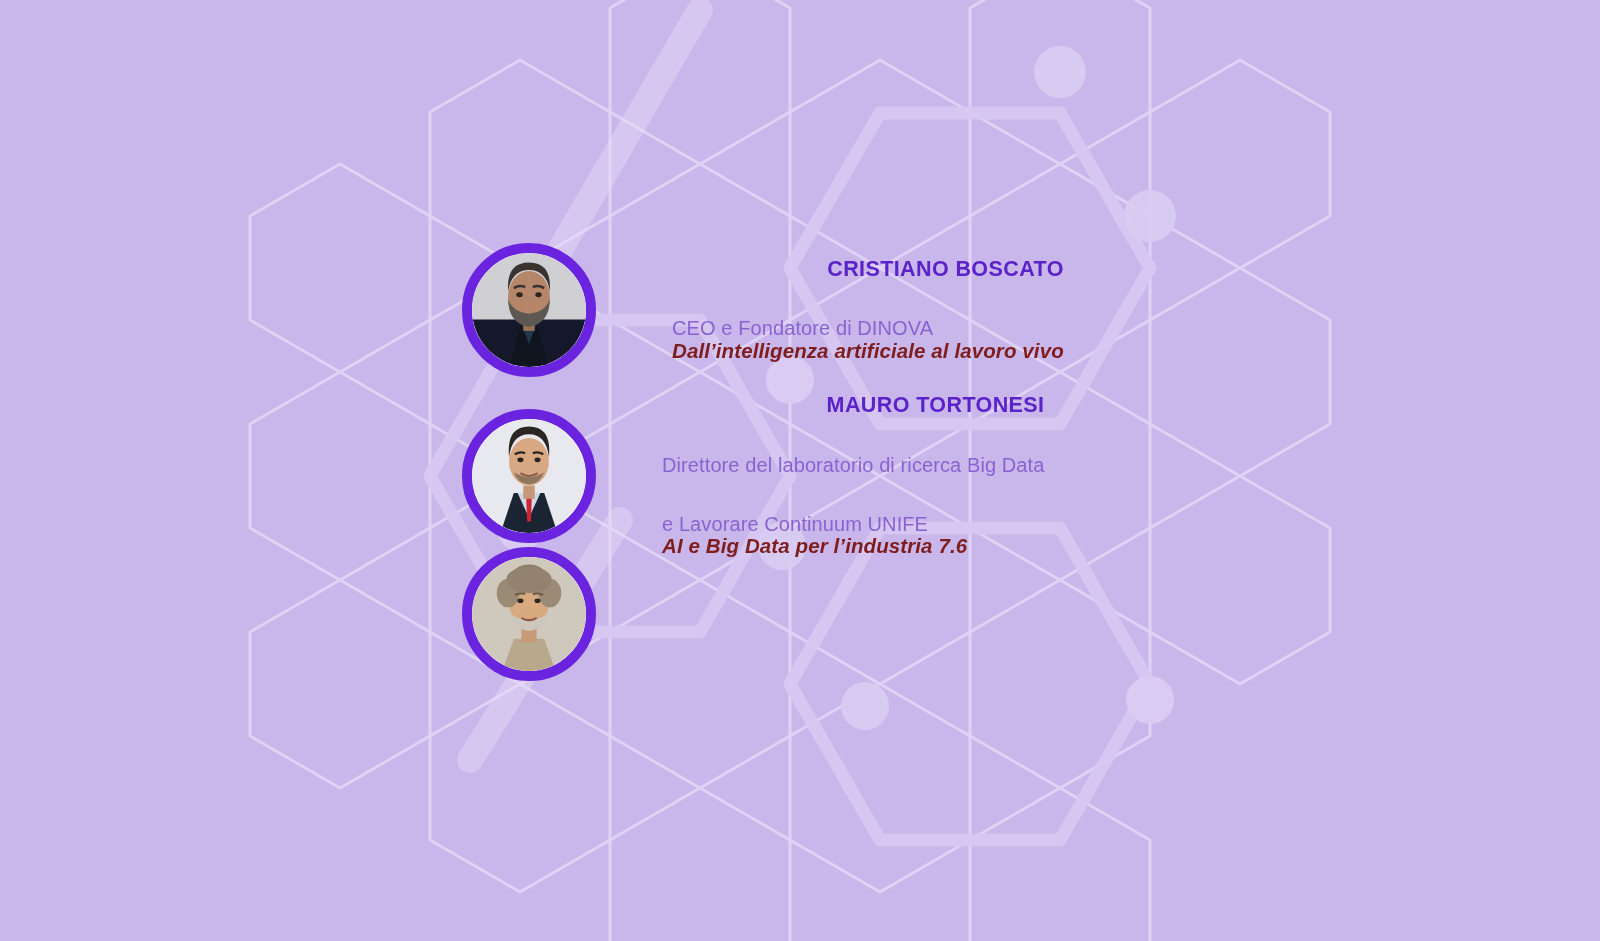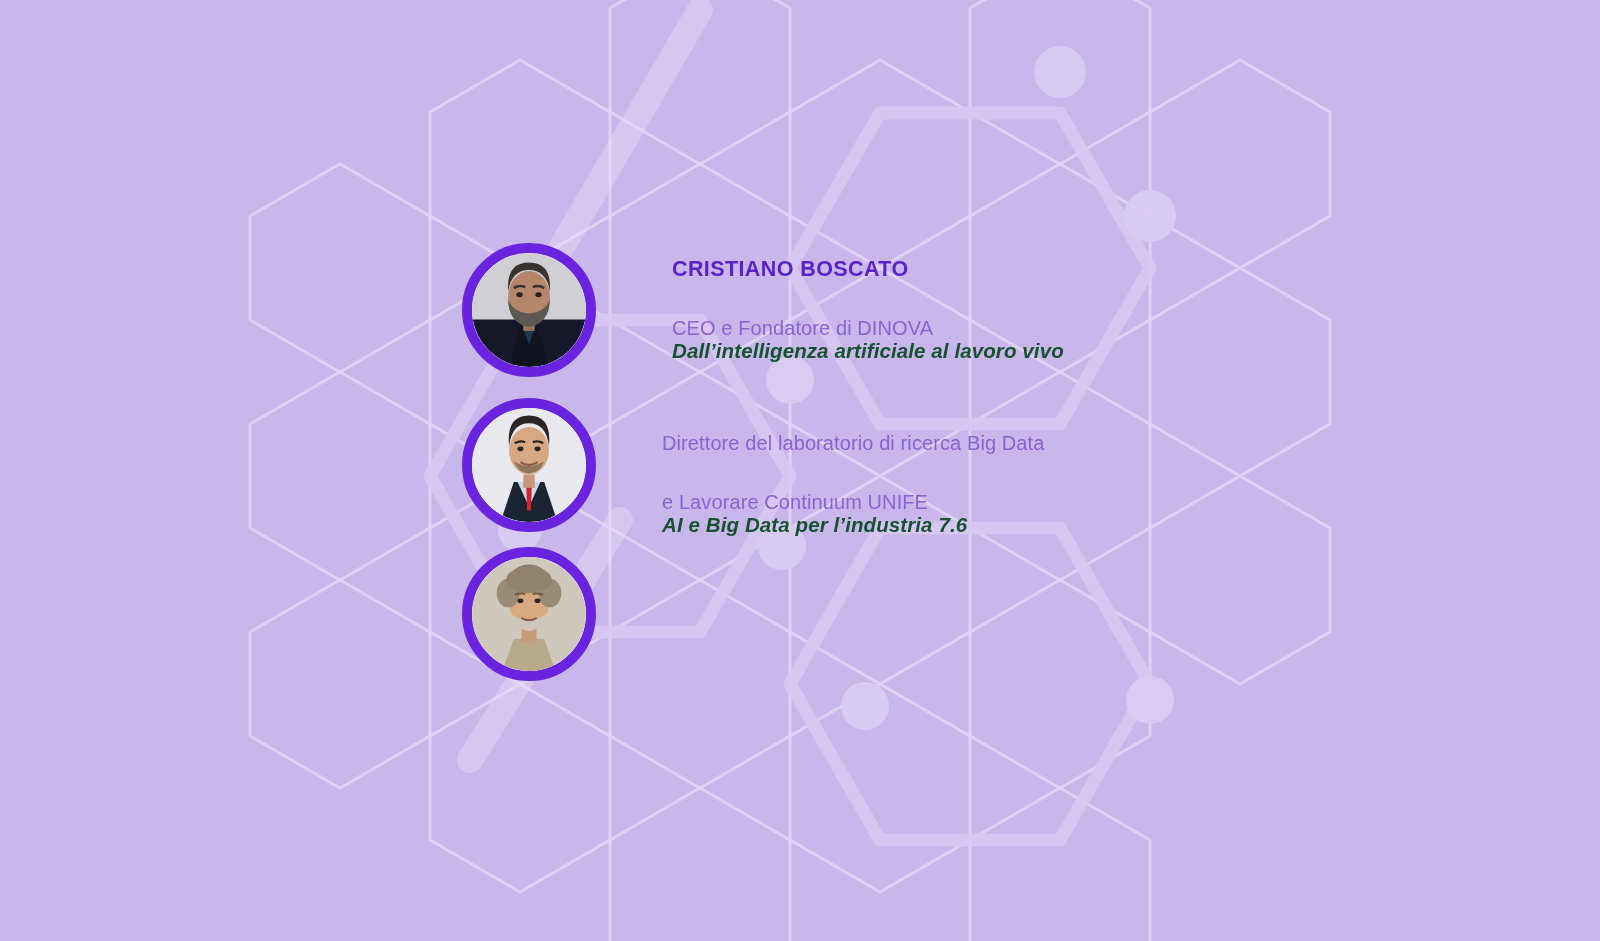--- a/index.html
+++ b/index.html
@@ -75,6 +75,7 @@
     letter-spacing: 0.4px;
     white-space: nowrap;
     margin-bottom: 2px;
+    text-align: right;
   }
   .sp-role {
     font-size: 20px;

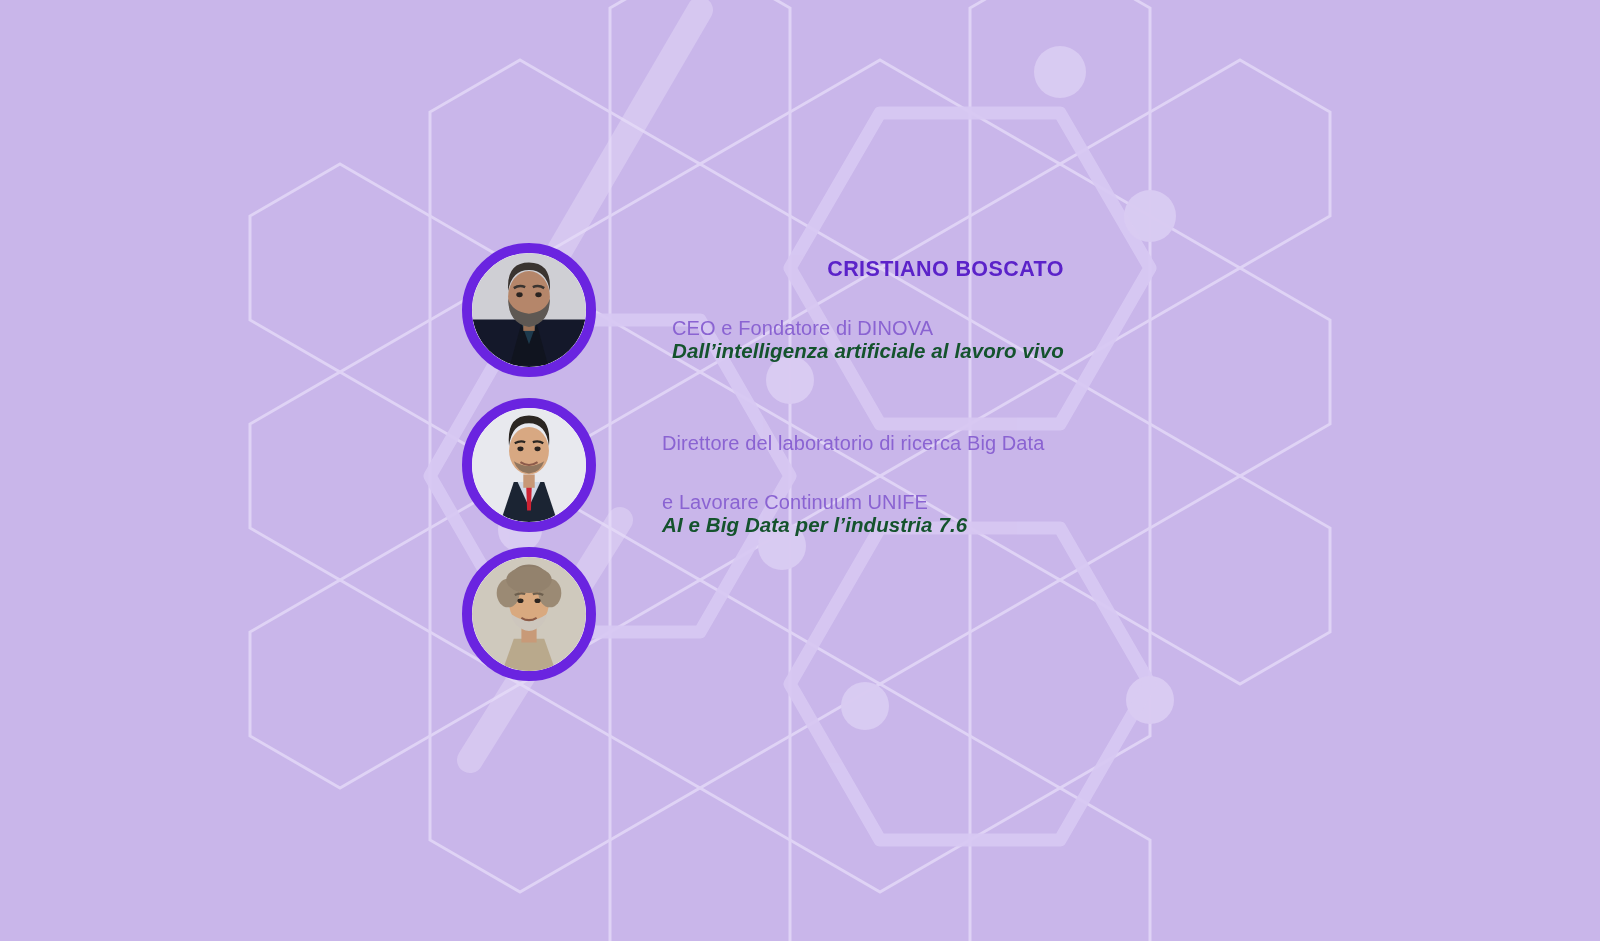--- a/index.html
+++ b/index.html
@@ -90,7 +90,7 @@
     font-size: 20.5px;
     font-weight: bold;
     font-style: italic;
-    color: #14532d;
+    color: #7f1d1d;
     white-space: nowrap;
     letter-spacing: 0.1px;
     margin-top: 1px;

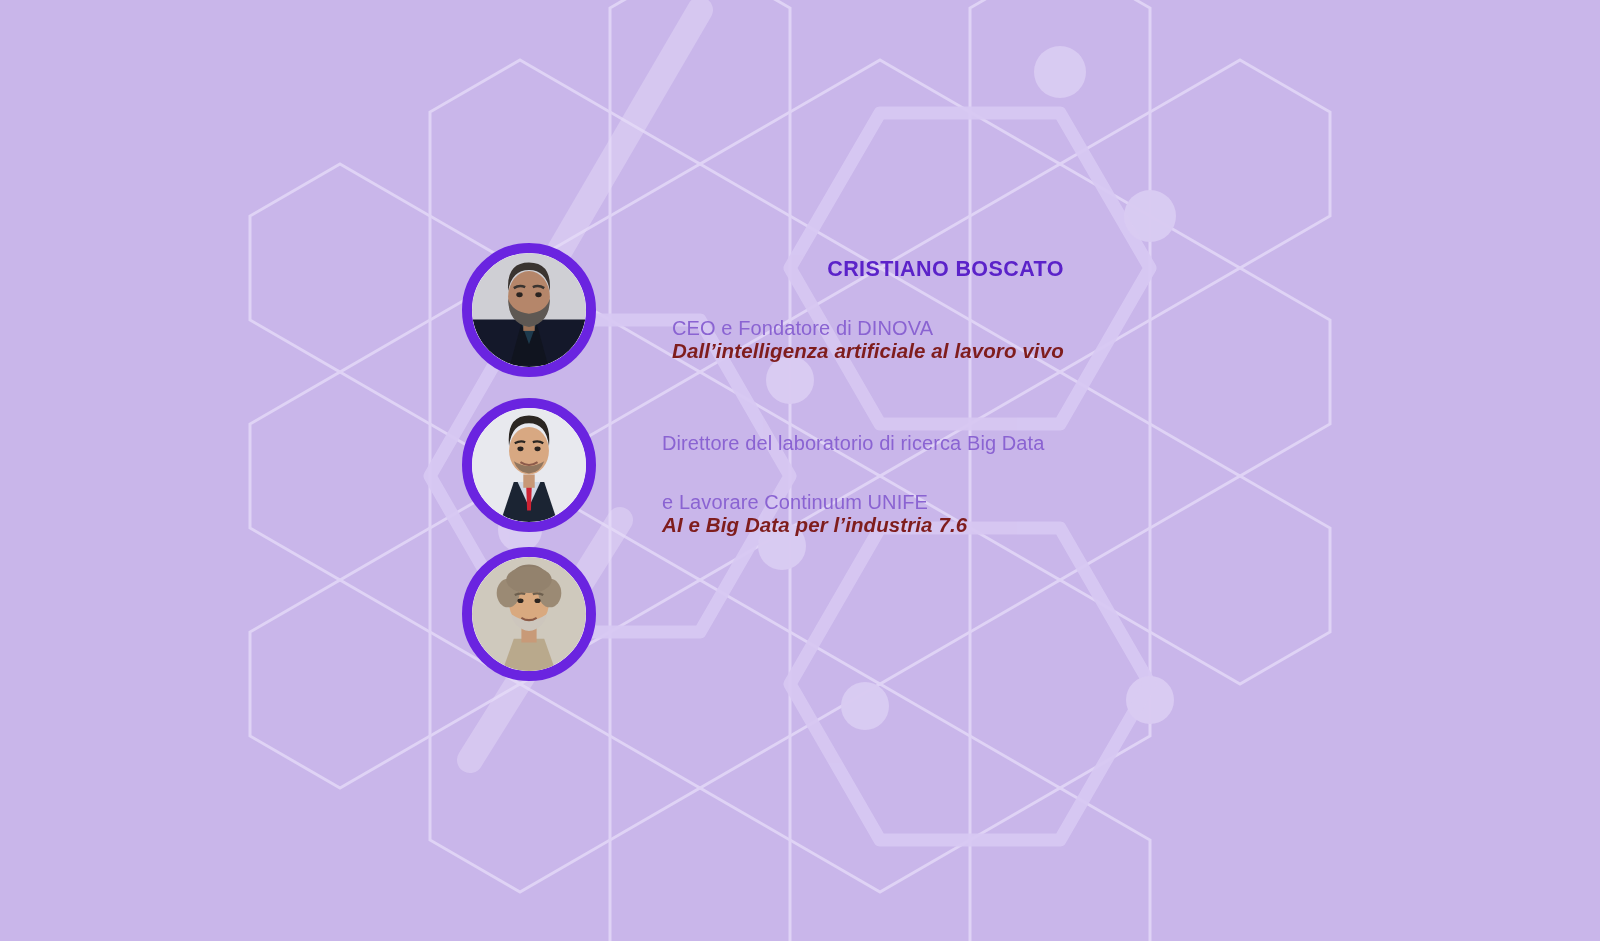--- a/index.html
+++ b/index.html
@@ -218,6 +218,7 @@
         </div>
       </div>
       <div class="speaker-text">
+        <div class="sp-name">MAURO TORTONESI</div>
         <div class="sp-role">Direttore del laboratorio di ricerca Big Data</div>
         <div class="sp-role">e Lavorare Continuum UNIFE</div>
         <div class="sp-talk">AI e Big Data per l’industria 7.6</div>

